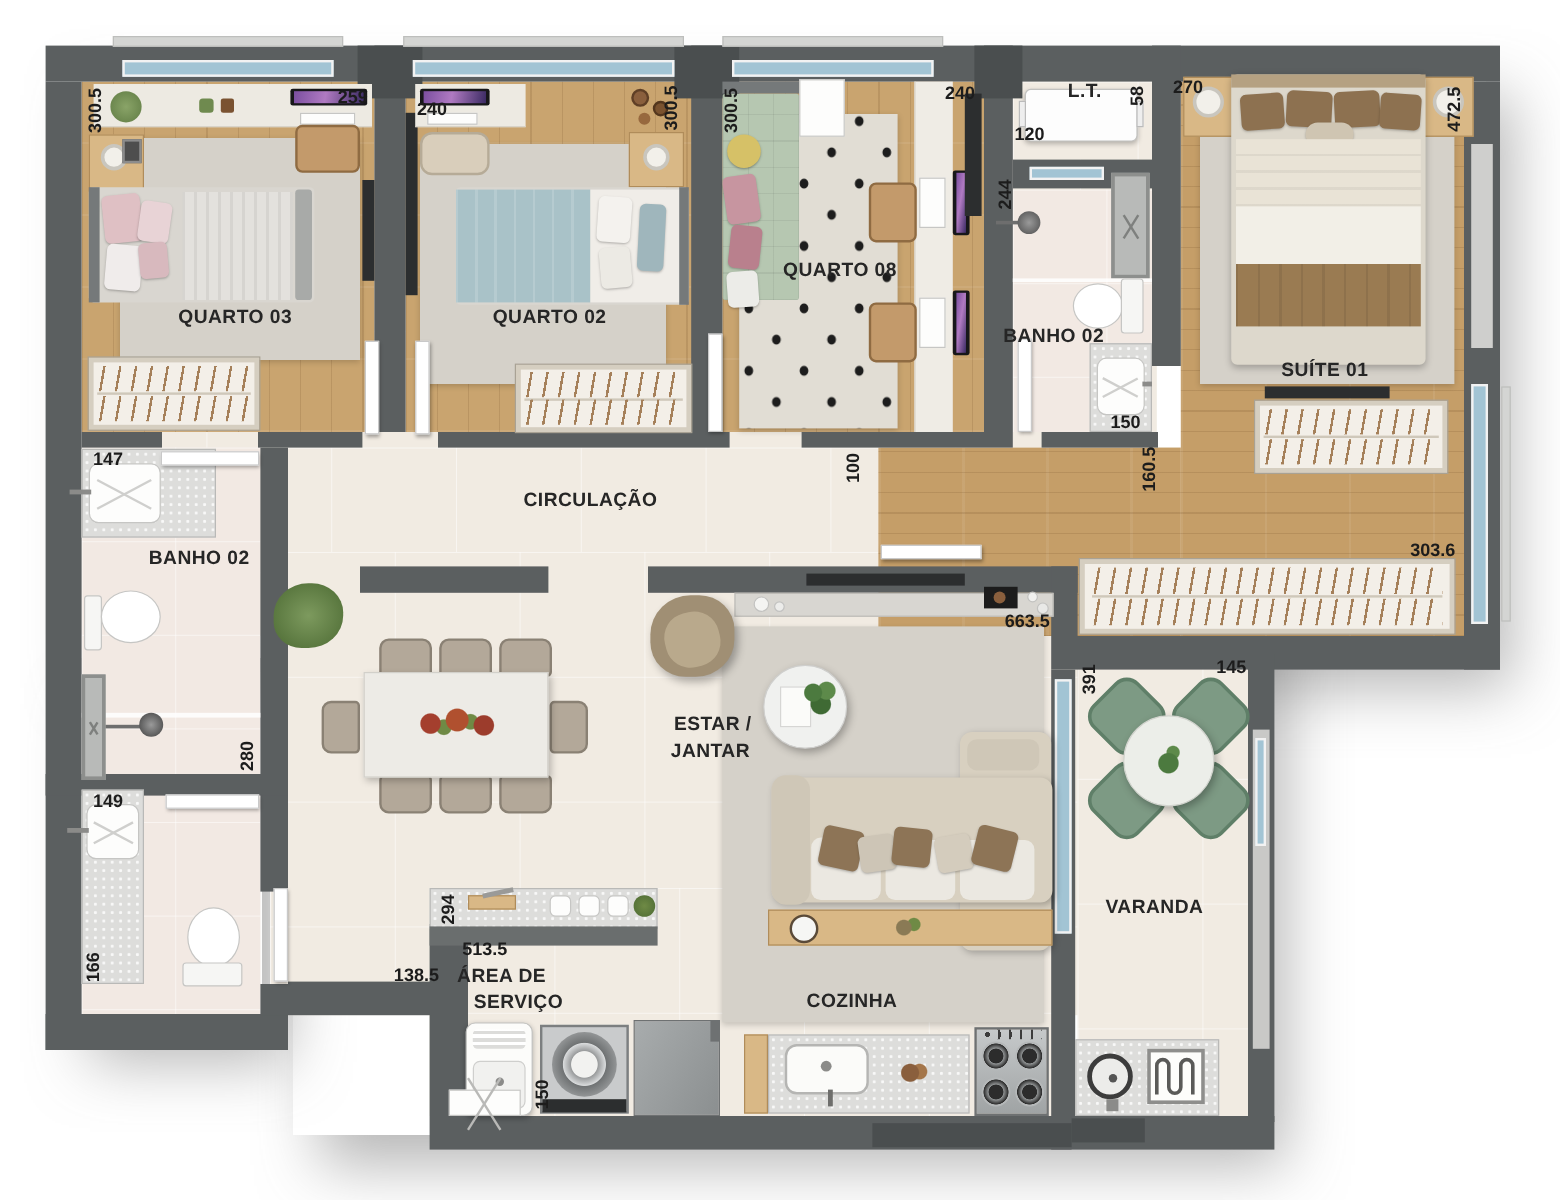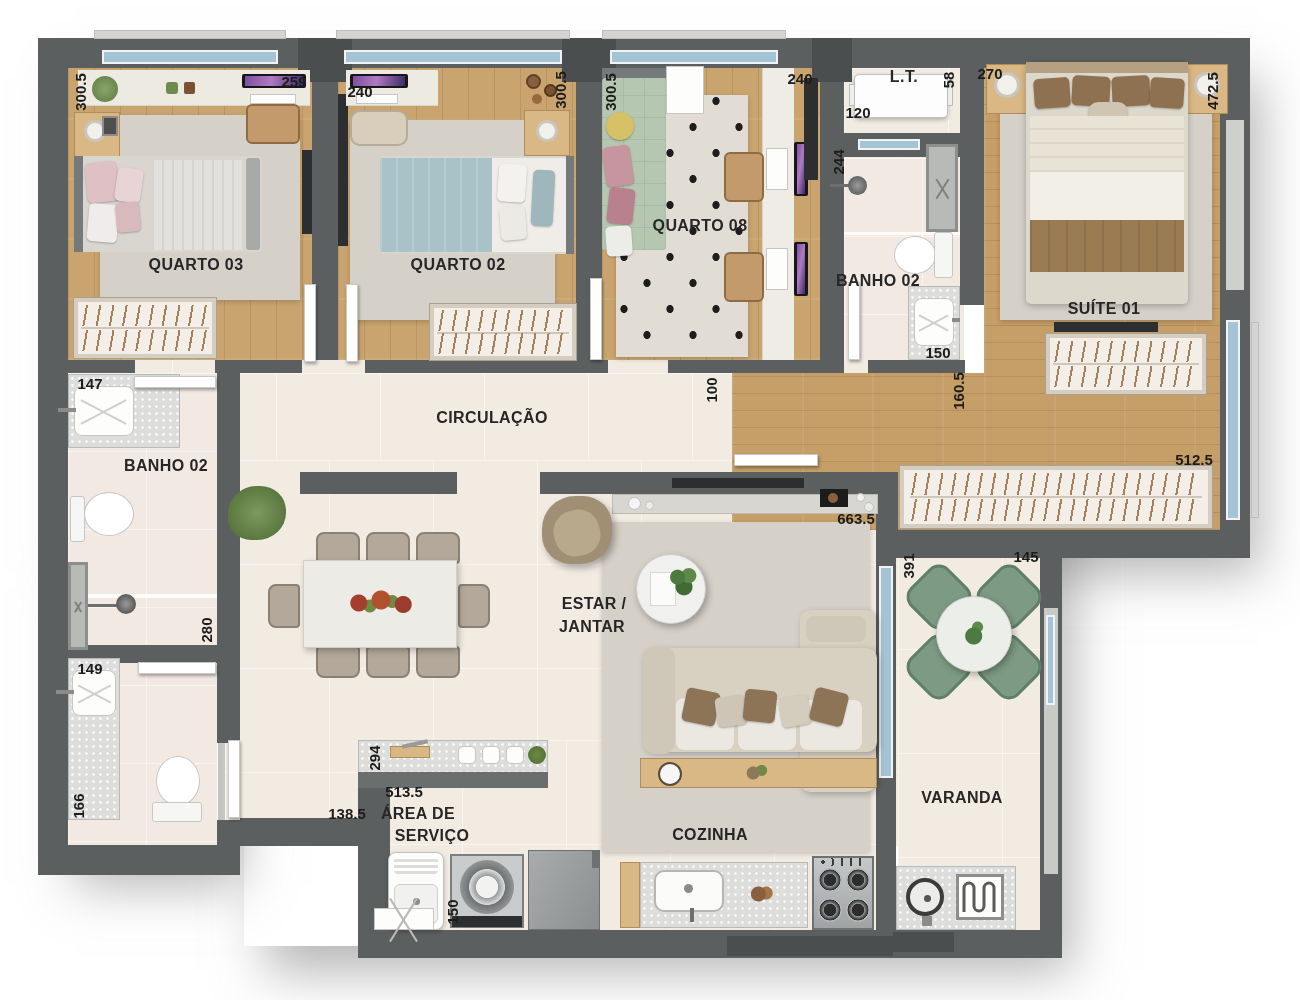--- a/index.html
+++ b/index.html
@@ -402,7 +402,7 @@
   <div class="dim" style="left:990px;top:73px">270</div>
   <div class="dim v" style="left:1212px;top:91px">472.5</div>
   <div class="dim v" style="left:958px;top:391px">160.5</div>
-  <div class="dim" style="left:1194px;top:459px">512.5</div>
+  <div class="dim" style="left:1194px;top:459px">303.6</div>
   <div class="dim" style="left:90px;top:383px">147</div>
   <div class="dim v" style="left:206px;top:630px">280</div>
   <div class="dim v" style="left:711px;top:390px">100</div>

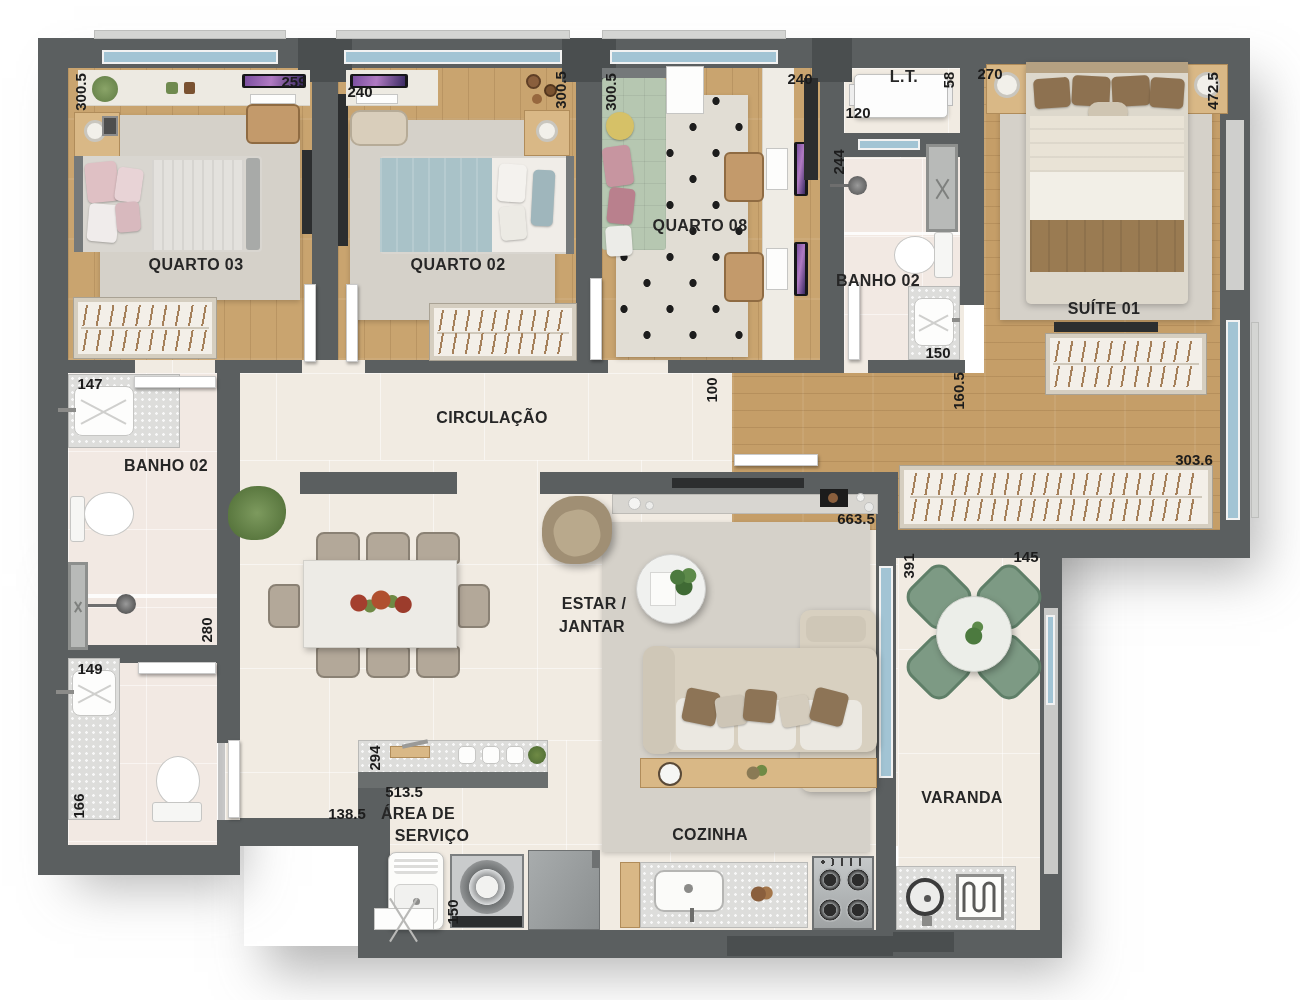--- a/index.html
+++ b/index.html
@@ -384,7 +384,7 @@
   <div class="lbl" style="left:492px;top:418px">CIRCULAÇÃO</div>
   <div class="lbl" style="left:594px;top:604px">ESTAR /</div>
   <div class="lbl" style="left:592px;top:627px">JANTAR</div>
-  <div class="lbl" style="left:962px;top:798px">VARANDA</div>
+  <div class="lbl" style="left:962px;top:757px">VARANDA</div>
   <div class="lbl" style="left:418px;top:814px">ÁREA DE</div>
   <div class="lbl" style="left:432px;top:836px">SERVIÇO</div>
   <div class="lbl" style="left:710px;top:835px">COZINHA</div>

